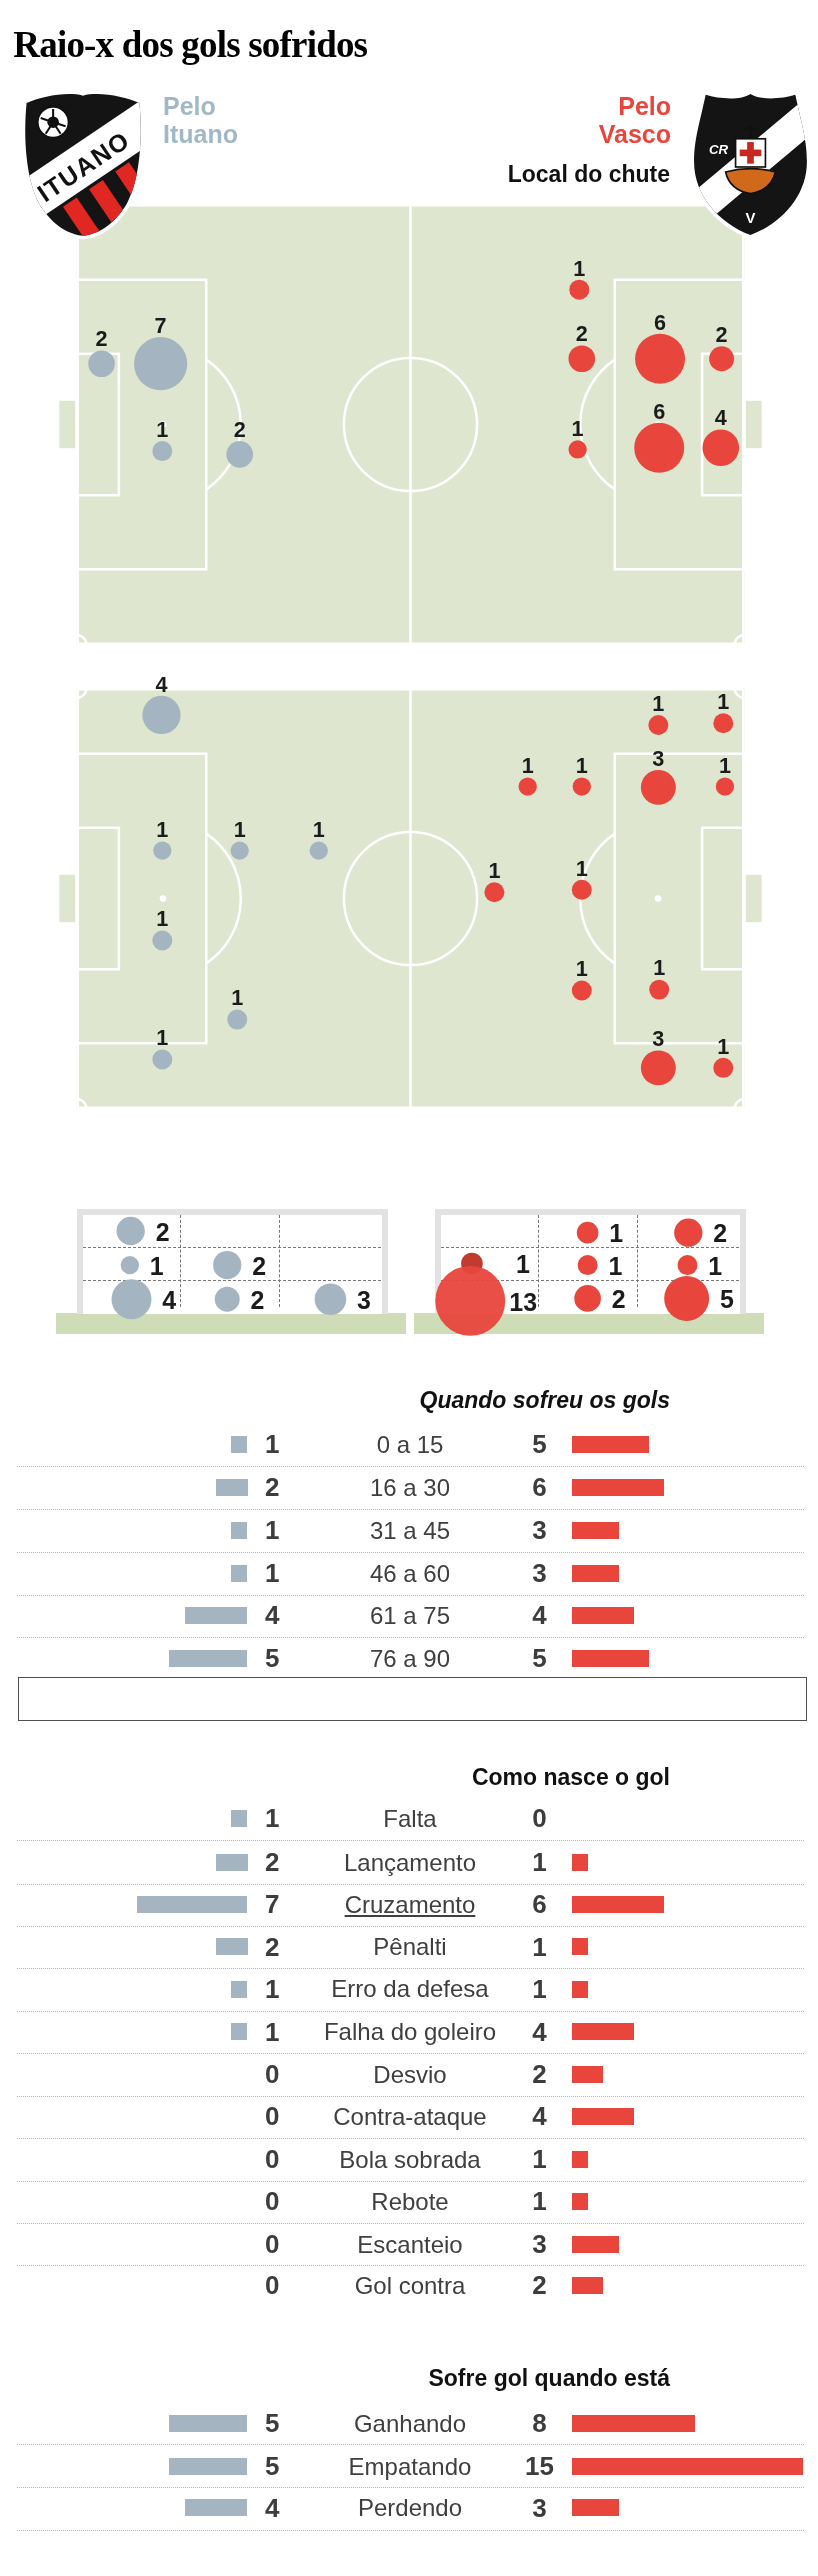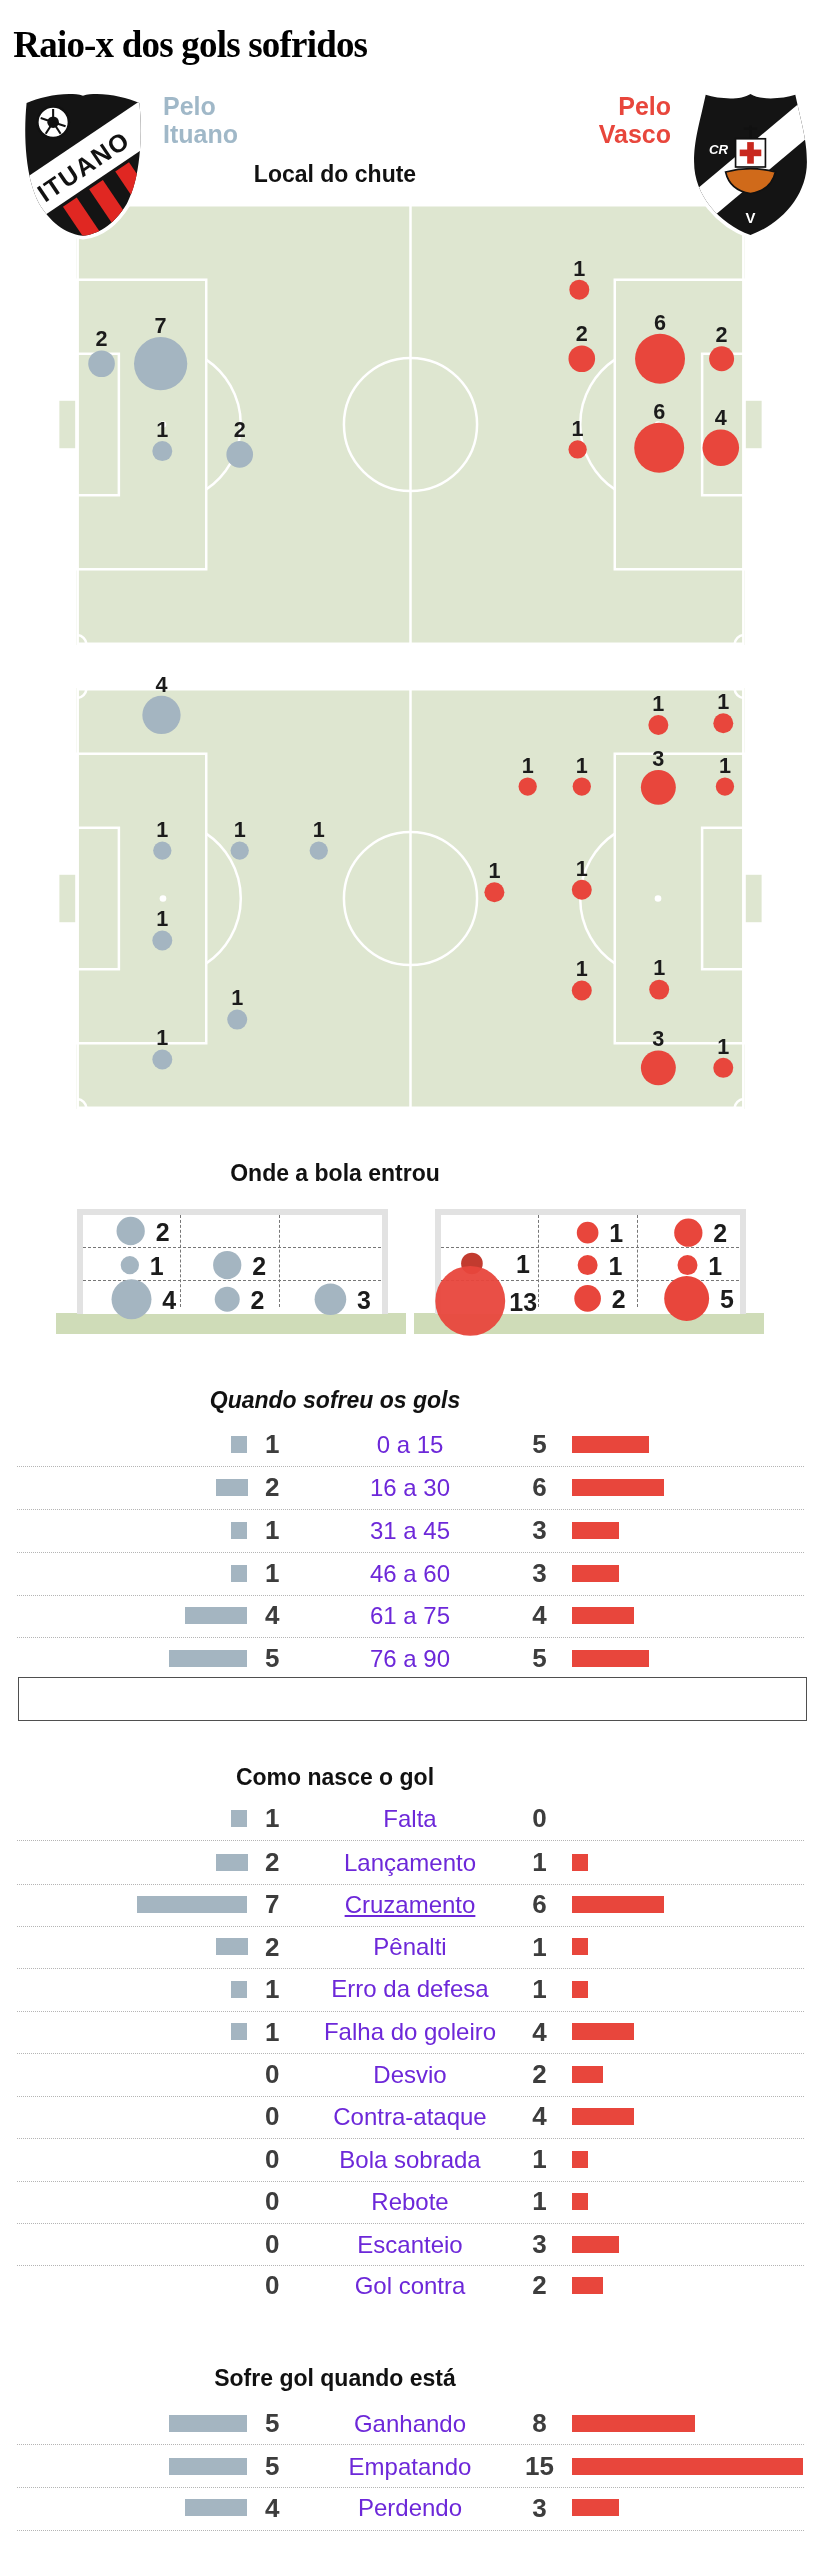--- a/index.html
+++ b/index.html
@@ -8,7 +8,7 @@
   .abs{position:absolute;}
   .main-title{font-family:"Liberation Serif",serif;font-weight:bold;font-size:37px;color:#000;letter-spacing:-0.8px;}
   .team-label{font-weight:bold;font-size:25px;line-height:28px;}
-  .section-title{font-weight:bold;font-size:23px;color:#111;width:670px;text-align:center;left:0;}
+  .section-title{font-weight:bold;font-size:23px;color:#111;width:670px;text-align:right;left:0;}
   .pitch-svg{overflow:visible;}
   .goal-frame{background:#fff;border:6.7px solid #e2e2e2;border-bottom:none;box-sizing:border-box;z-index:3;}
   .goal-vline{position:absolute;width:0;border-left:1.7px dashed #777;top:0;height:92px;}

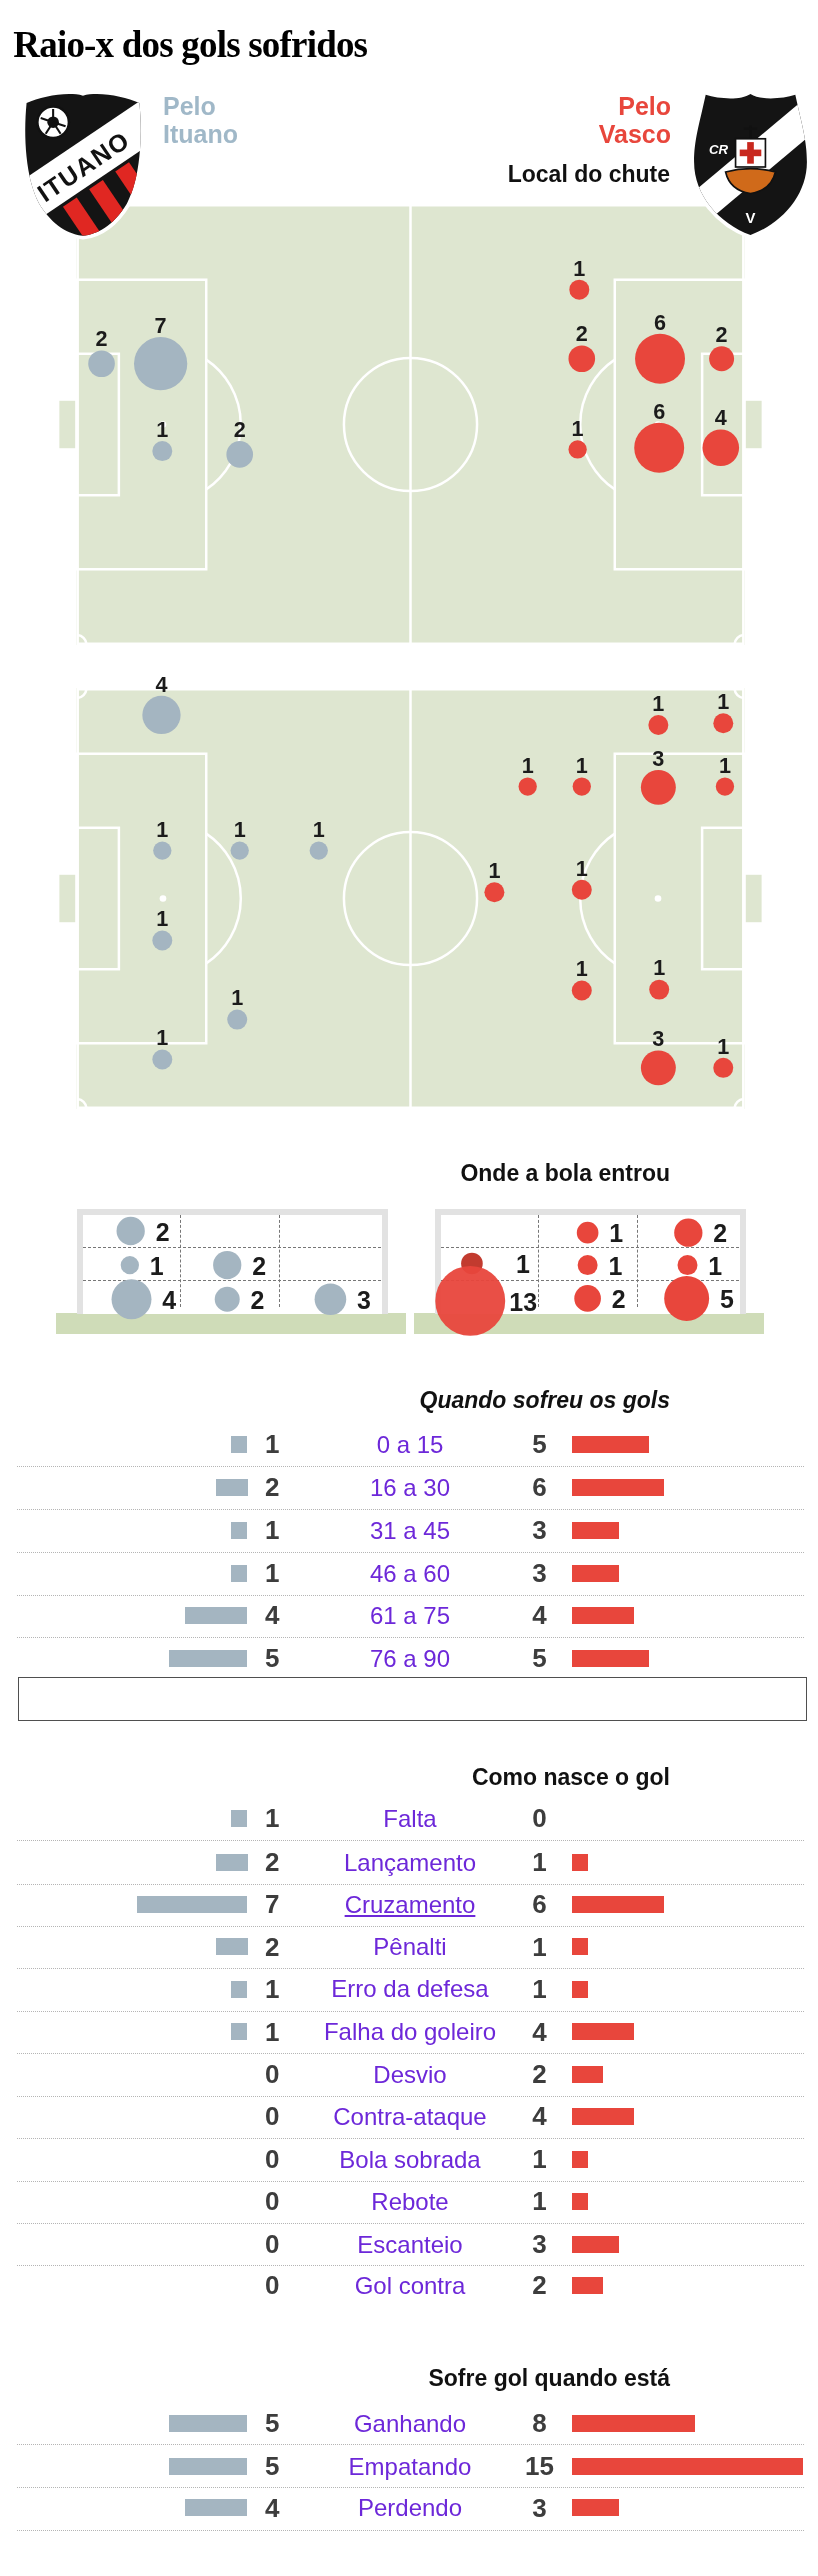--- a/index.html
+++ b/index.html
@@ -44,7 +44,6 @@
 
   <div class="abs section-title" style="top:161px;">Local do chute</div>
   <div class="abs section-title" style="top:688px;">Assitência</div>
-  <div class="abs section-title" style="top:1160px;">Onde a bola entrou</div>
   <div class="abs section-title" style="top:1387px;font-style:italic;">Quando sofreu os gols</div>
   <div class="abs section-title" style="top:1764px;">Como nasce o gol</div>
   <div class="abs section-title" style="top:2365px;">Sofre gol quando está</div>

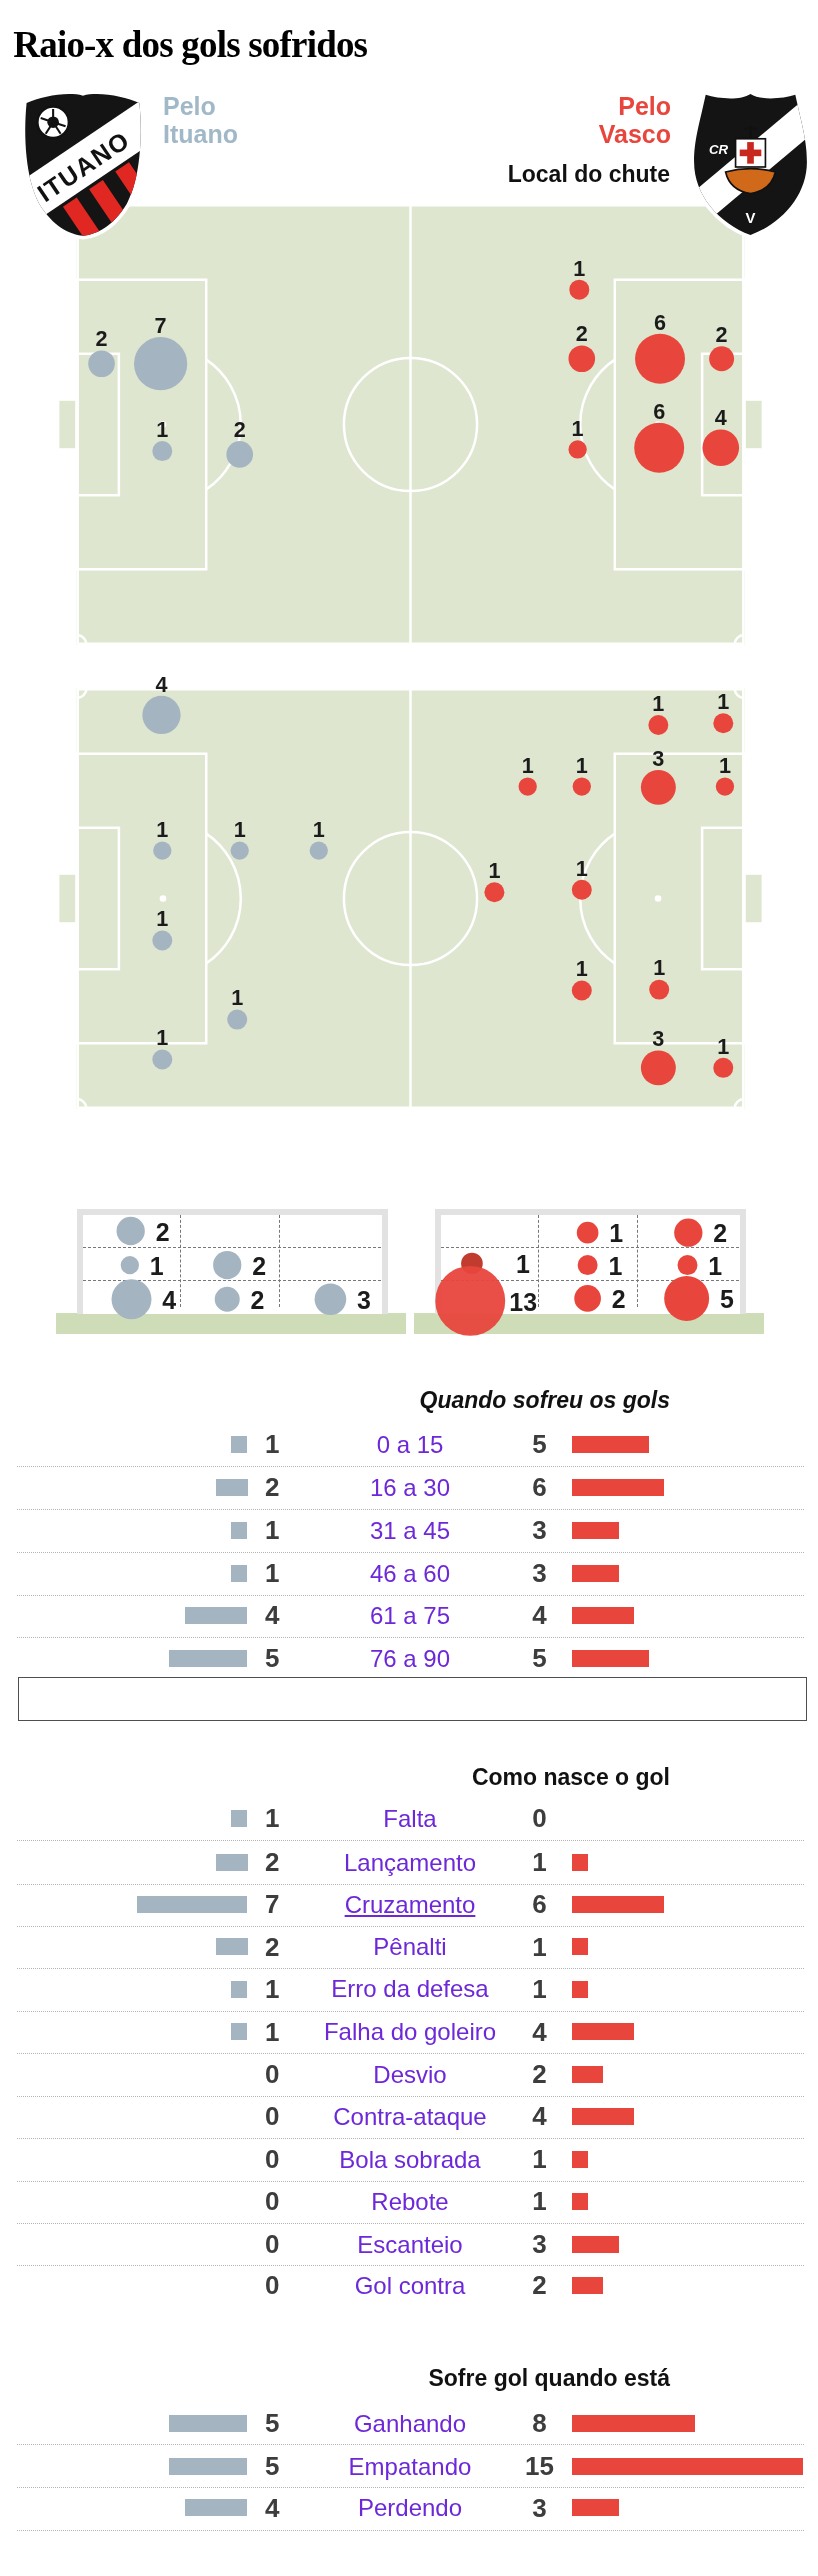--- a/index.html
+++ b/index.html
@@ -17,7 +17,7 @@
   .sep{border-top:1.7px dotted #b5b5b5;height:0;left:16.6px;width:787px;z-index:1;}
   .bar{height:16.6px;z-index:2;}
   .num{font-weight:bold;font-size:26px;color:#3d3d3d;line-height:28px;}
-  .cat{font-size:24px;color:#6d28d9;line-height:27px;text-align:center;width:250px;}
+  .cat{font-size:24px;color:#404040;line-height:27px;text-align:center;width:250px;}
   .rednum{text-align:center;width:77px;}
   .total-box{border:1.7px solid #4f4f4f;background:#fff;z-index:1;}
   .total-num{font-weight:bold;font-size:32px;line-height:33px;text-align:center;width:100px;}

